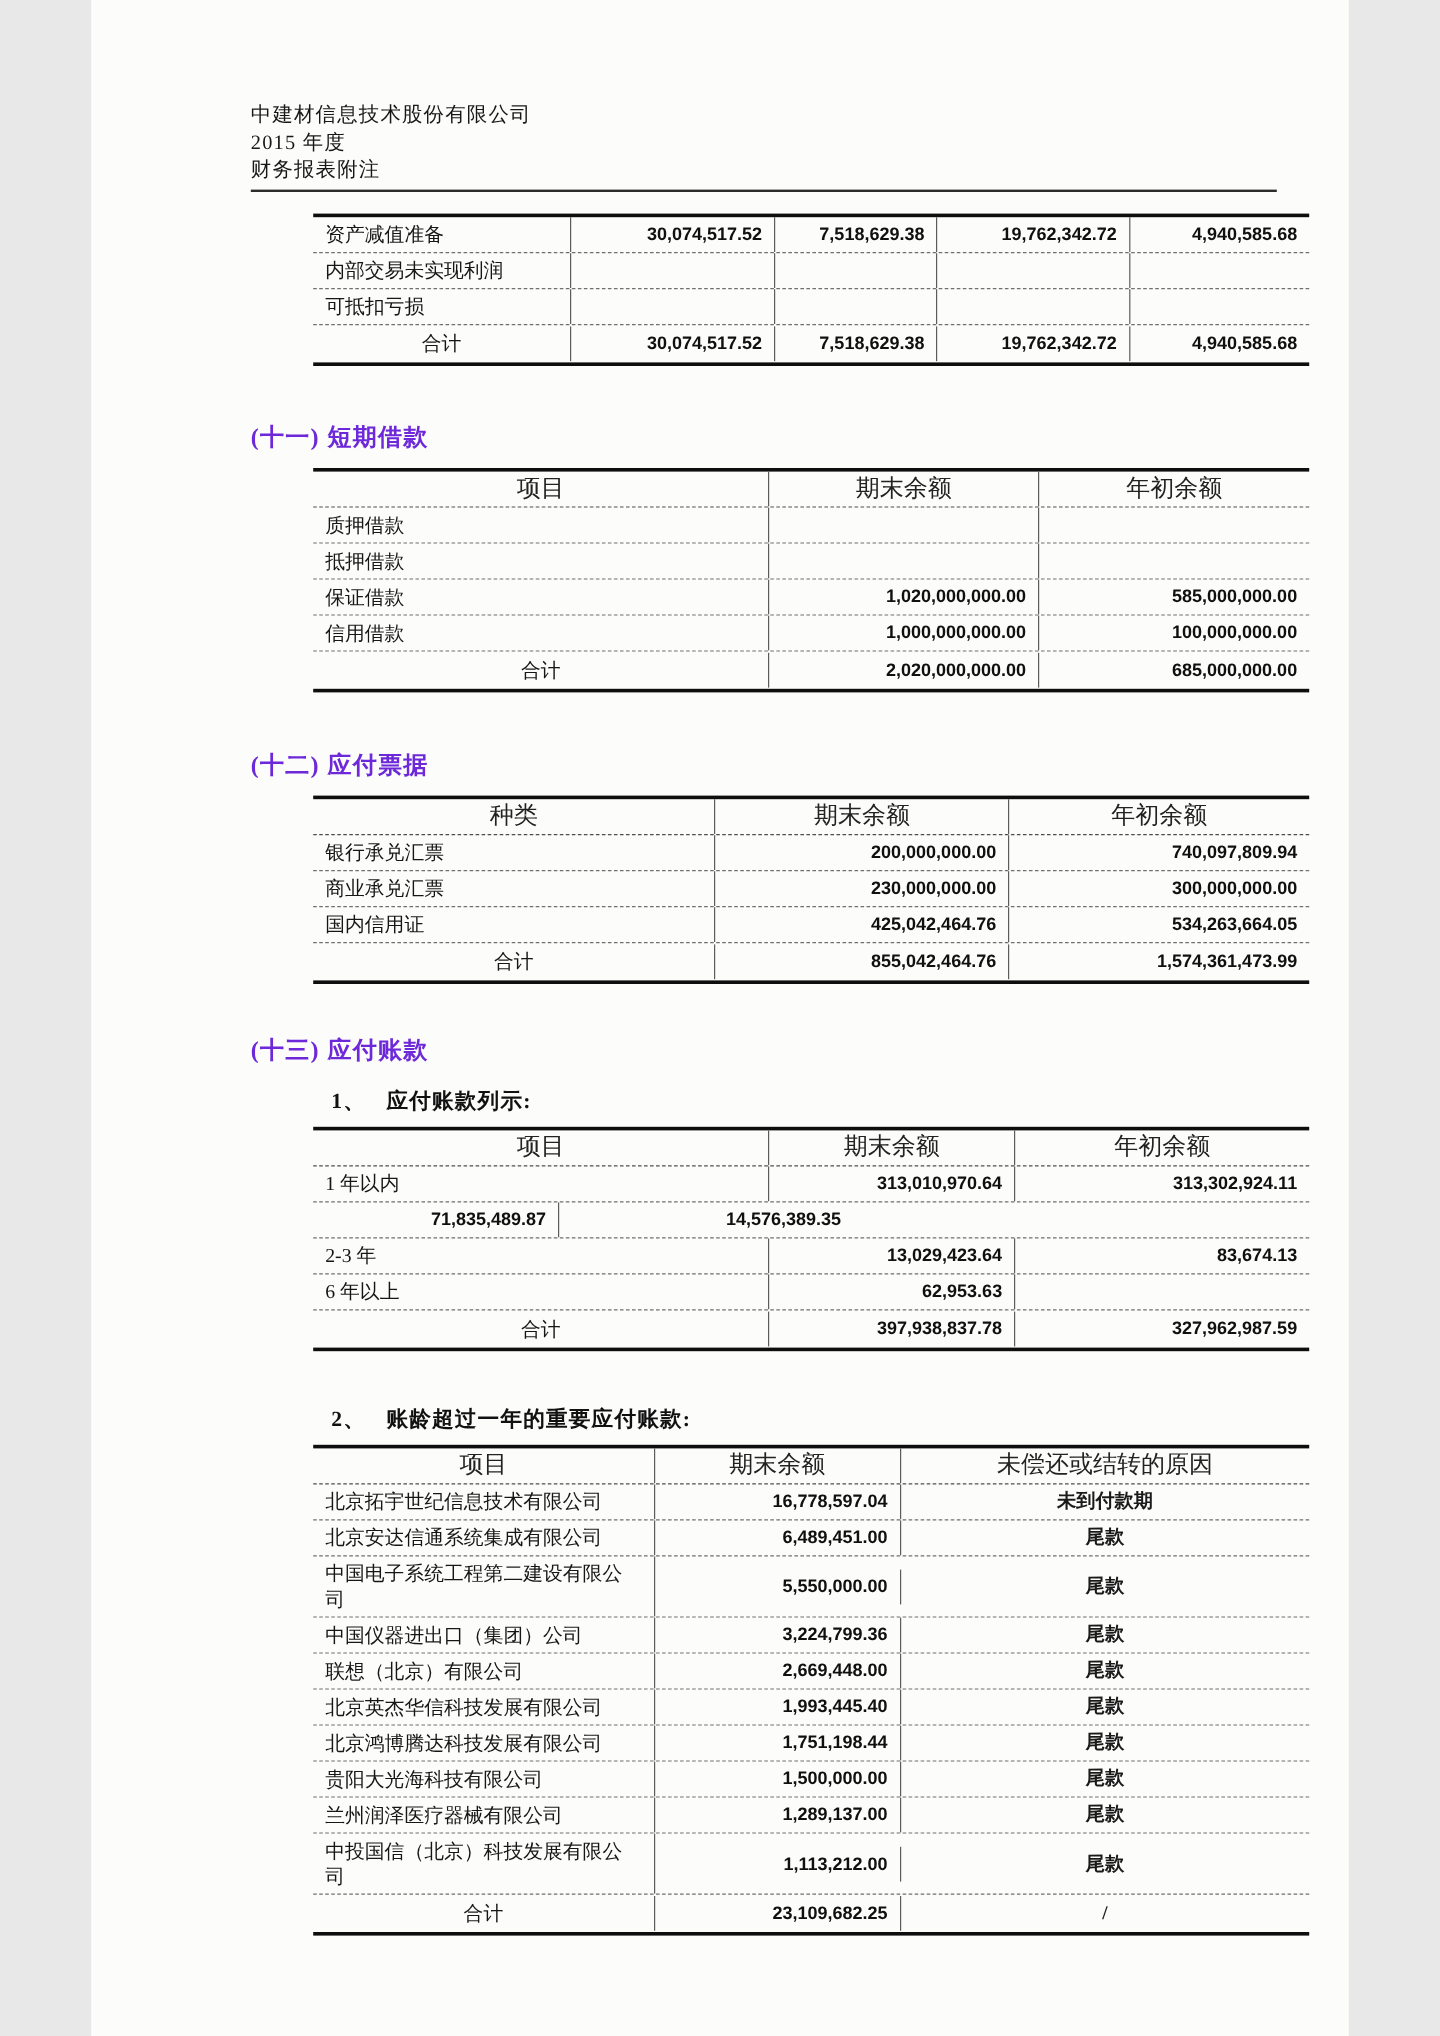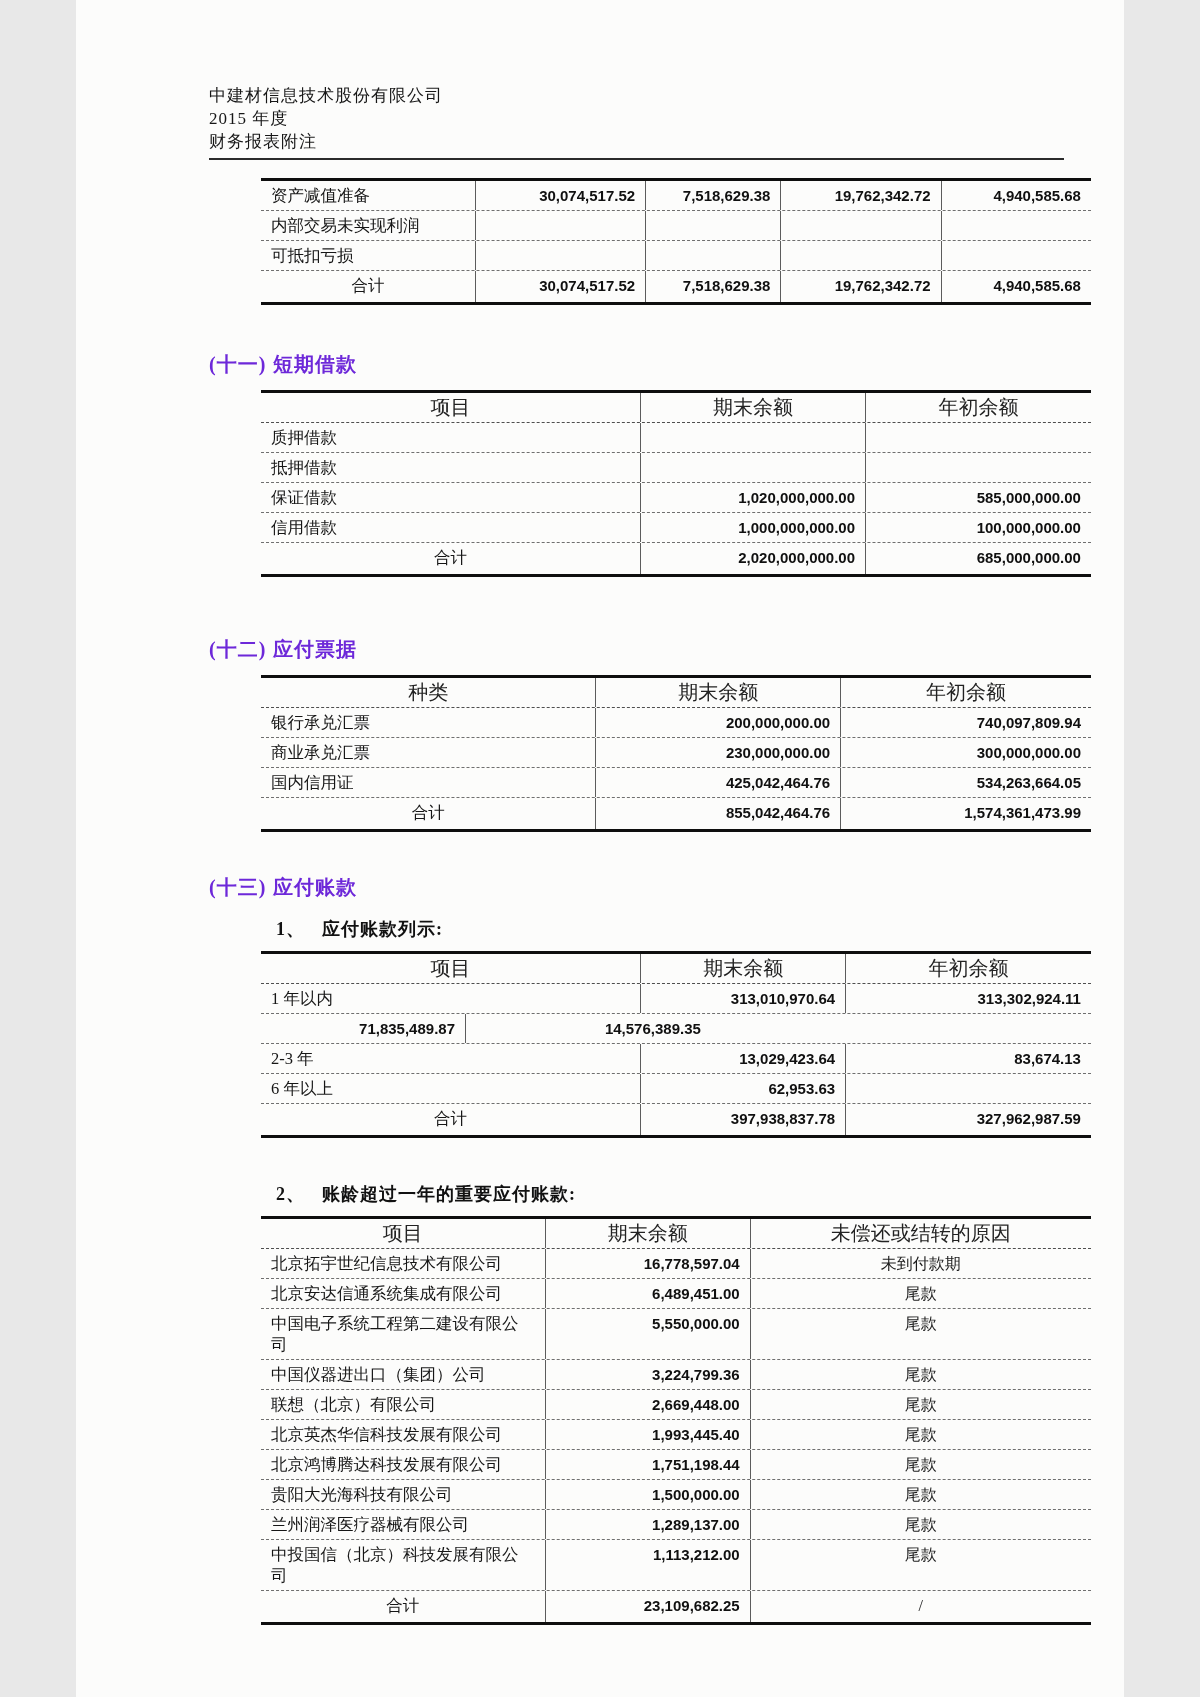--- a/index.html
+++ b/index.html
@@ -31,7 +31,7 @@
     border-top:3px solid #0e0e0e;
     border-bottom:3px solid #0e0e0e;
   }
-  .trow { display:flex; border-bottom:1px dashed #6f6f6f; min-height:29px; }
+  .trow { display:flex; border-bottom:1px dashed #6f6f6f; min-height:29px;align-items:center; }
   .trow:last-child { border-bottom:none; }
   .tcell { border-right:1px solid #5c5c5c; padding:4px 10px; line-height:21px; overflow:hidden; }
   .tcell:last-child { border-right:none; }

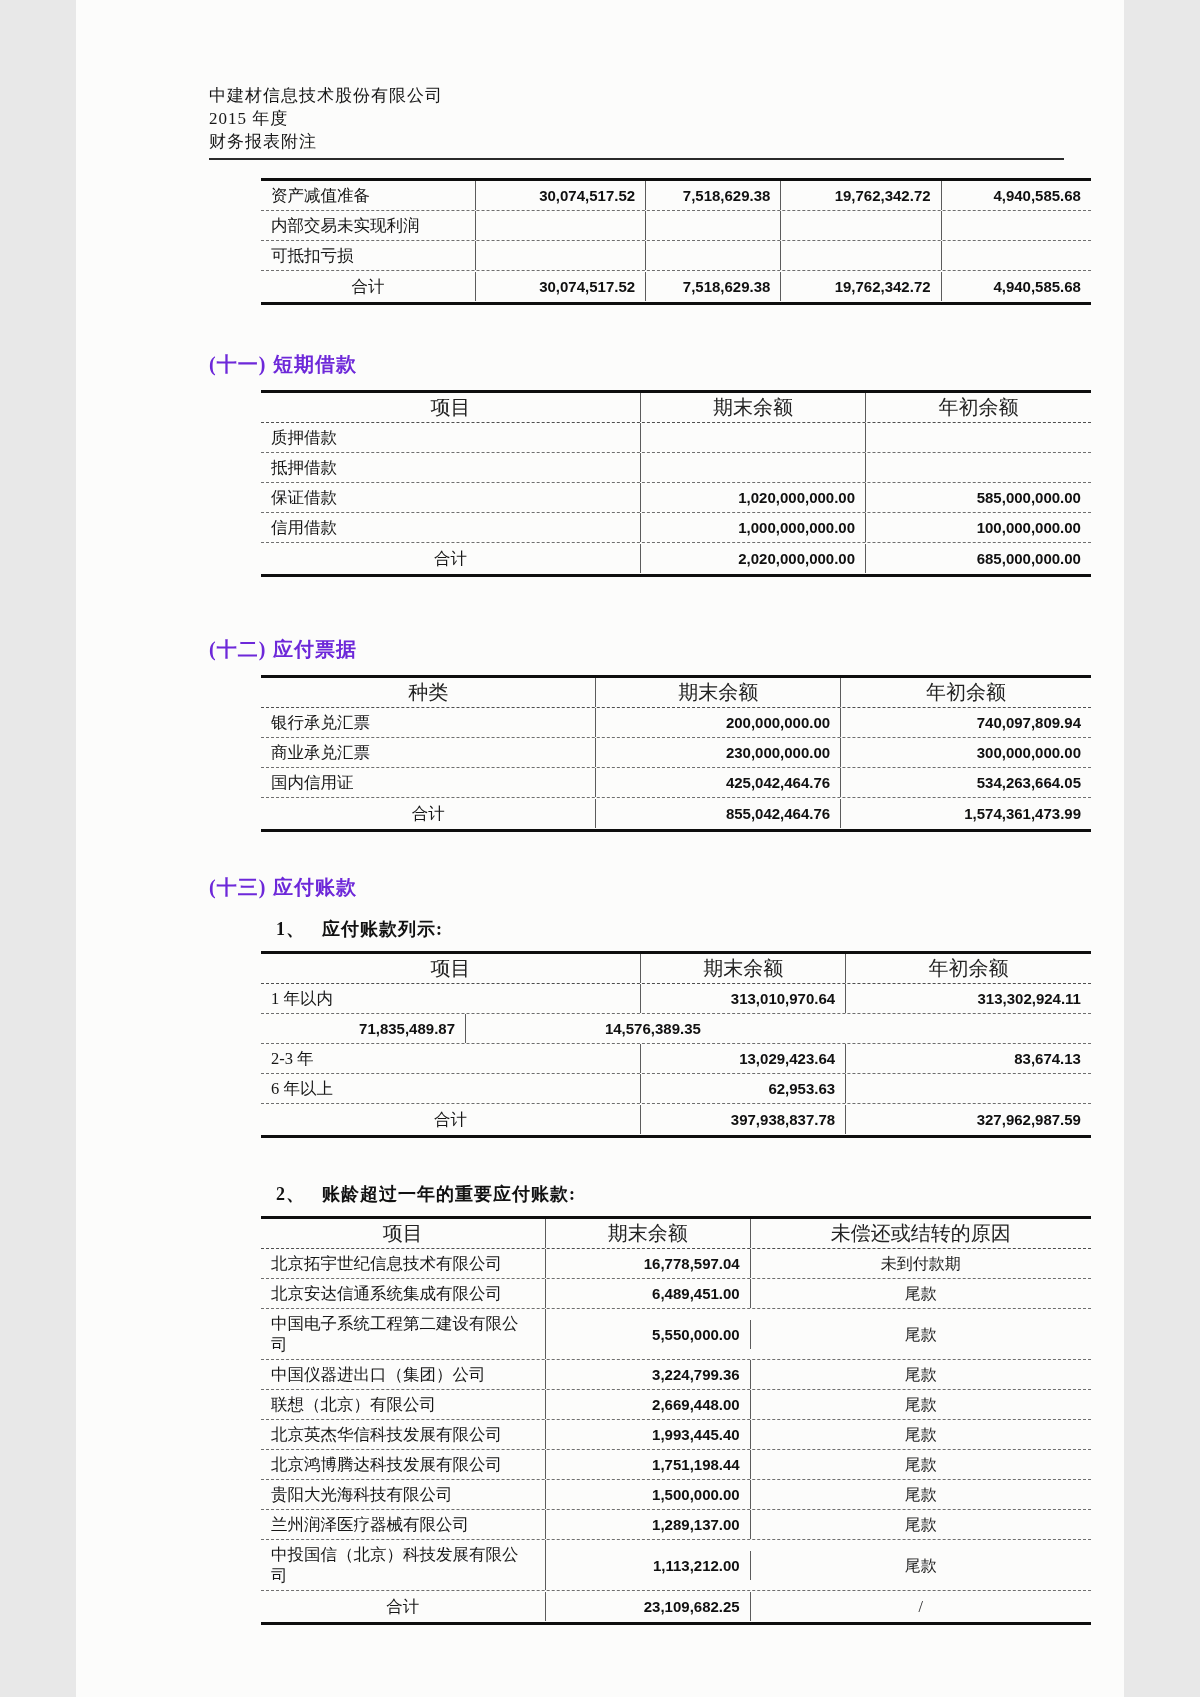--- a/index.html
+++ b/index.html
@@ -63,7 +63,7 @@
   
   .blk-imp   { margin-top:18px; }
   .blk-s11   { margin-top:46px; }
-  .blk-s12   { margin-top:59px; }
+  .blk-s12   { margin-top:47px; }
   .blk-s13   { margin-top:42px; }
   .blk-sub1  { margin-top:16px; }
   .blk-sub2  { margin-top:44px; }

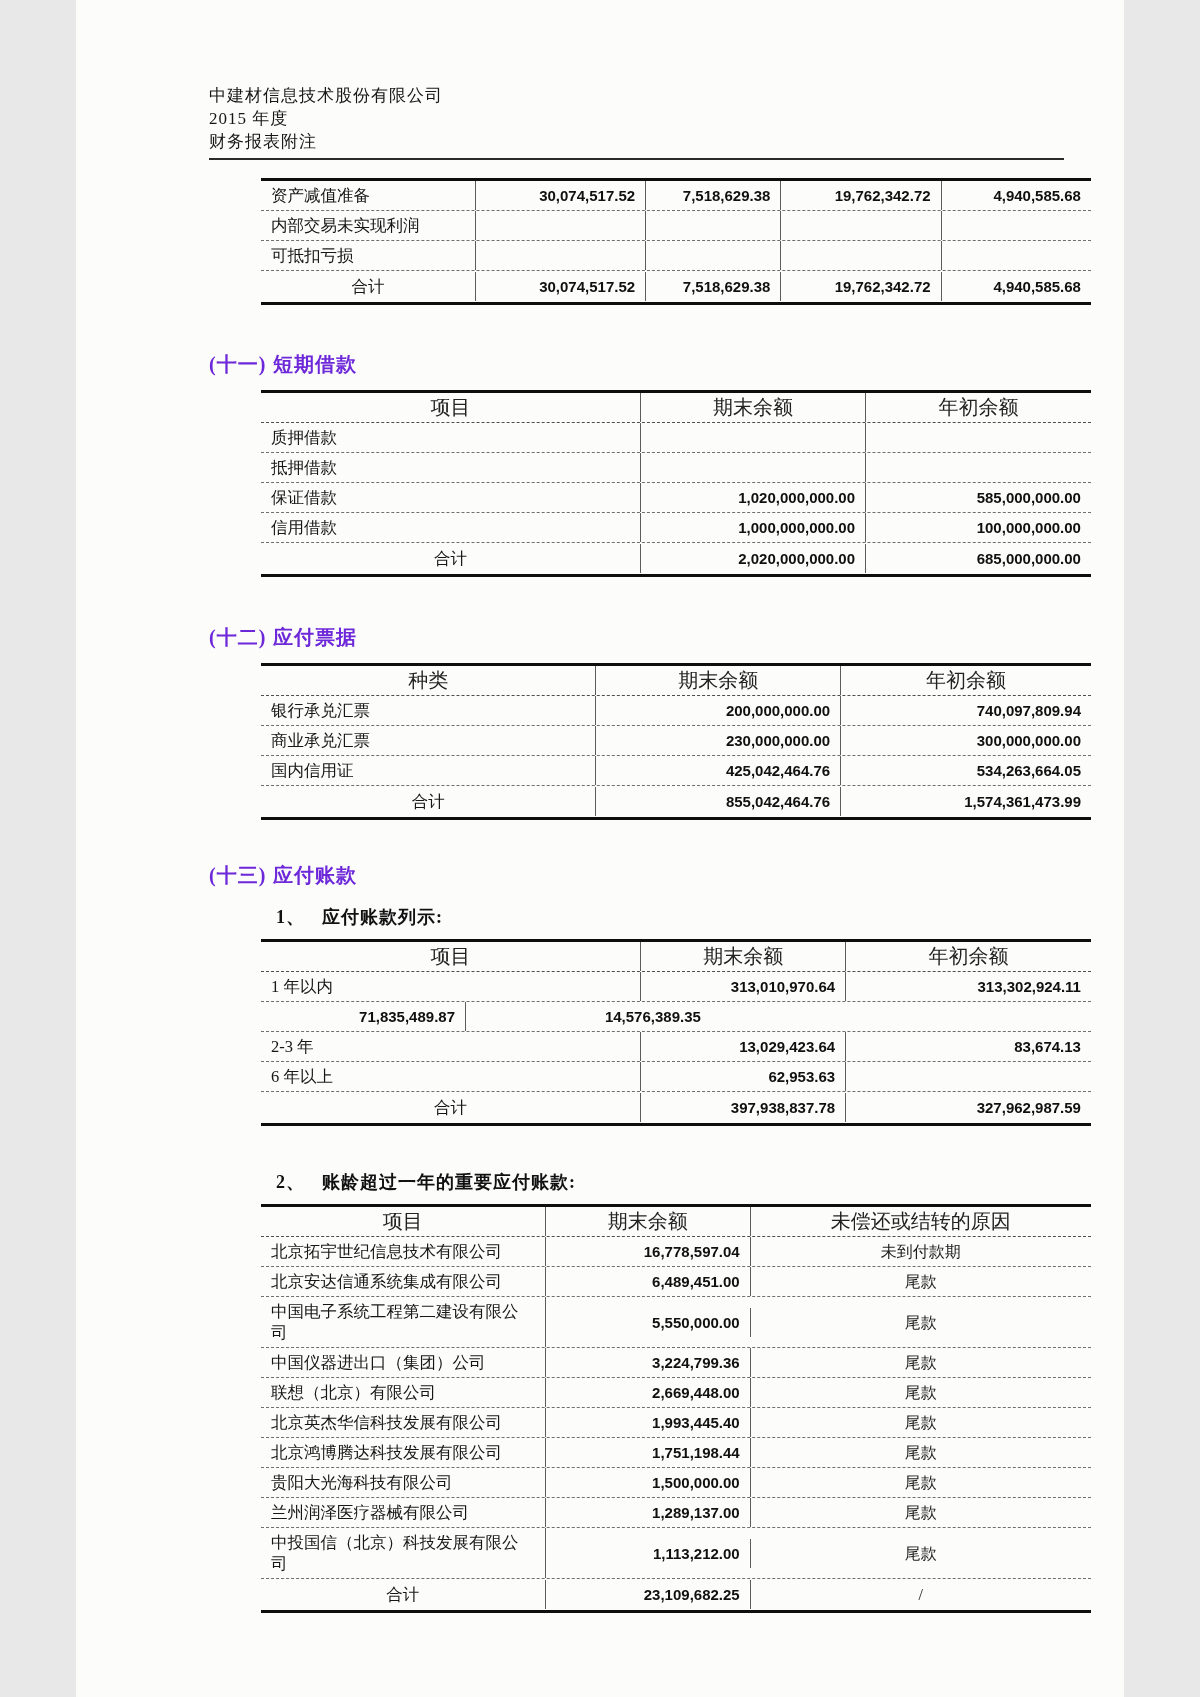--- a/index.html
+++ b/index.html
@@ -57,7 +57,7 @@
   
   .tbl-aging .vcell.c2 {
     text-align:center; font-family:"Liberation Serif","DejaVu Serif",serif;
-    font-weight:400; font-size:16px; color:#1a1a1a;
+    font-weight:700; font-size:16px; color:#1a1a1a;
   }
 
   

